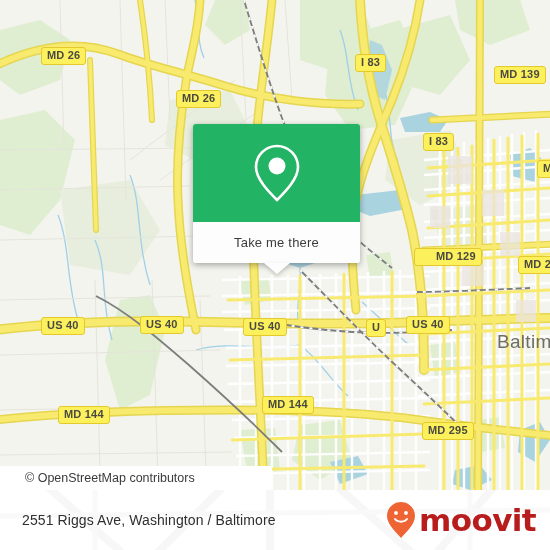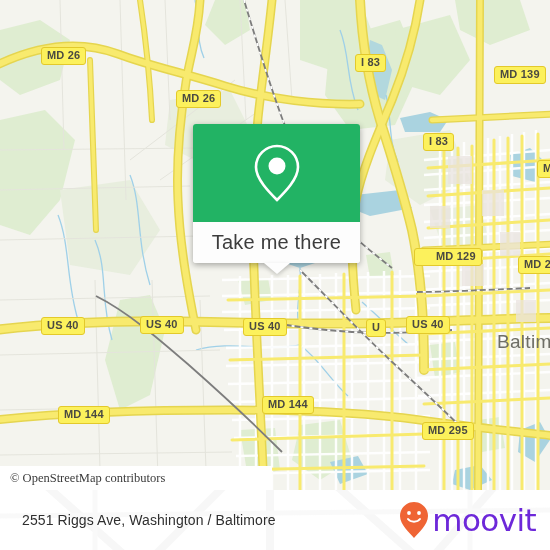--- a/index.html
+++ b/index.html
@@ -65,7 +65,7 @@
   }
   #card-foot span{
     color:#3d3d3d;
-    font-size:20px;
+    font-size:13px;
     letter-spacing:.2px;
     font-family:"Liberation Sans", sans-serif;
   }

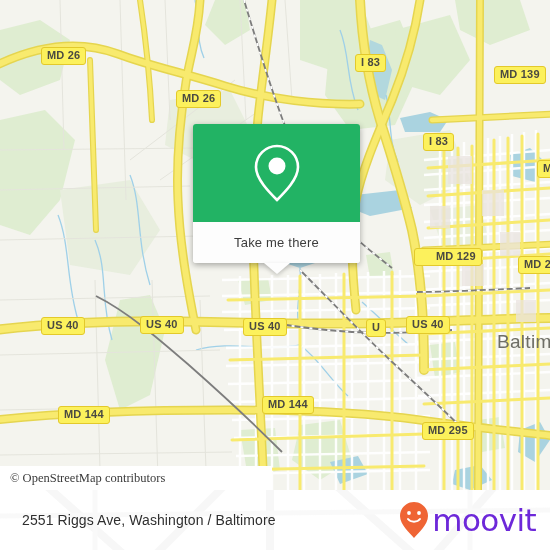--- a/index.html
+++ b/index.html
@@ -88,8 +88,8 @@
     z-index:30;
   }
   #attrib span{
-    color:#3a3a3a;font-size:12.5px;padding-left:10px;
-    font-family:Liberation Serif, serif;
+    color:#3a3a3a;font-size:12.5px;padding-left:25px;
+    font-family:Liberation Sans, sans-serif;
   }
 
   

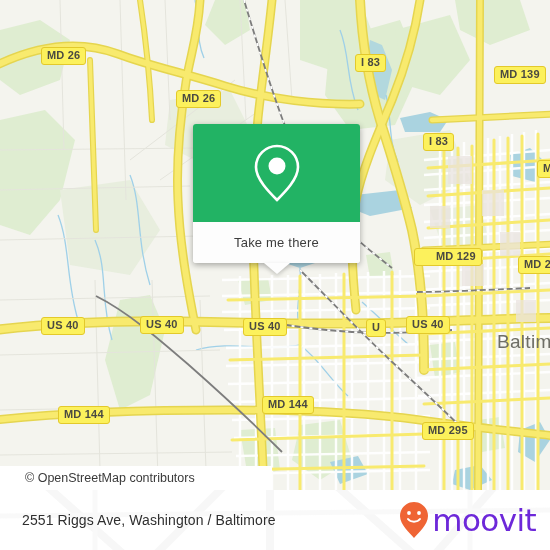--- a/index.html
+++ b/index.html
@@ -110,7 +110,7 @@
     display:flex;align-items:center;gap:3px;
   }
   #brand-word{
-    color:#6d28d9;font-size:31px;font-weight:normal;letter-spacing:-0.6px;
+    color:#b91c1c;font-size:31px;font-weight:bold;letter-spacing:-0.6px;
     font-family:"DejaVu Sans", sans-serif;
     line-height:31px;
   }

